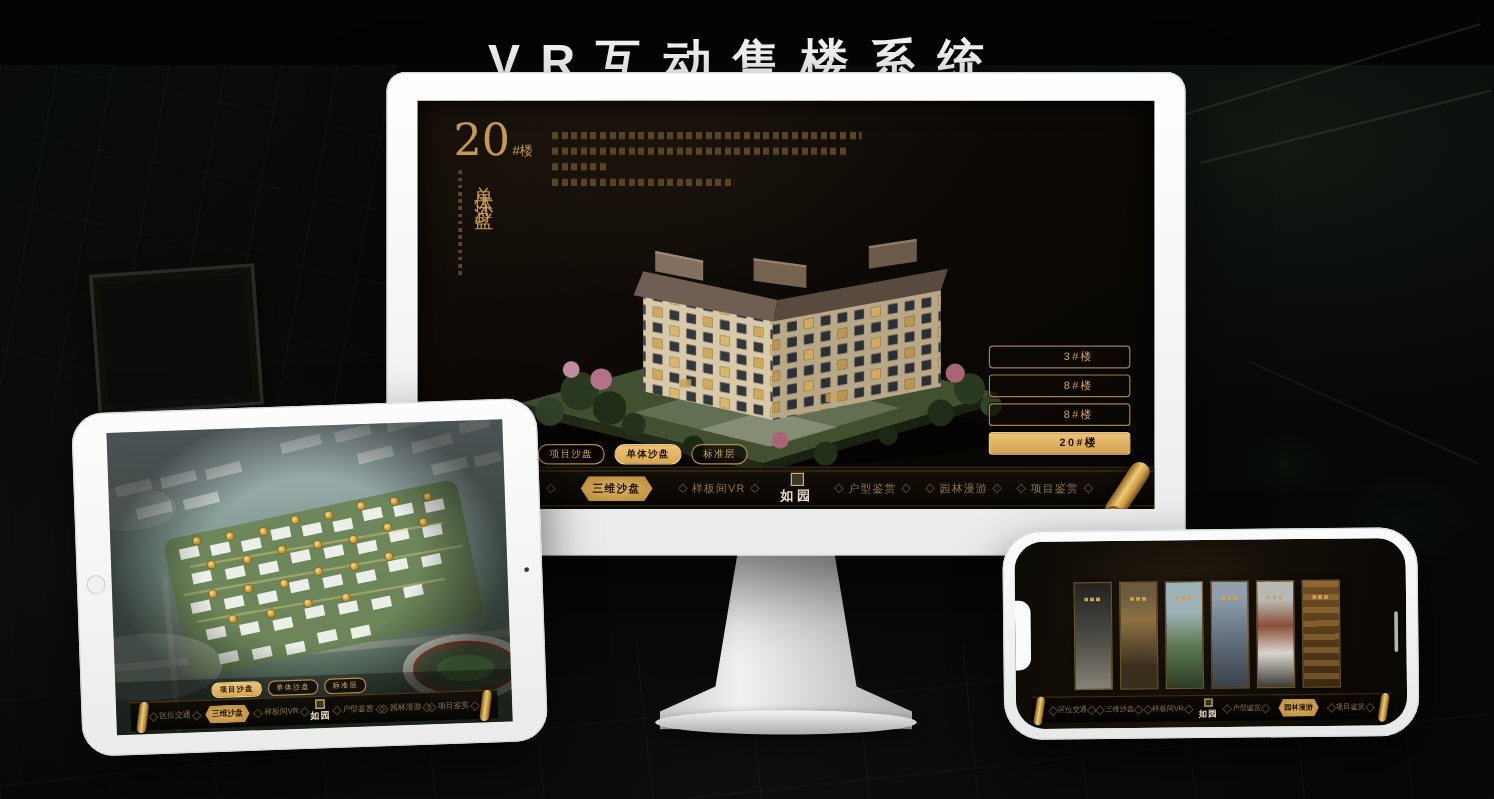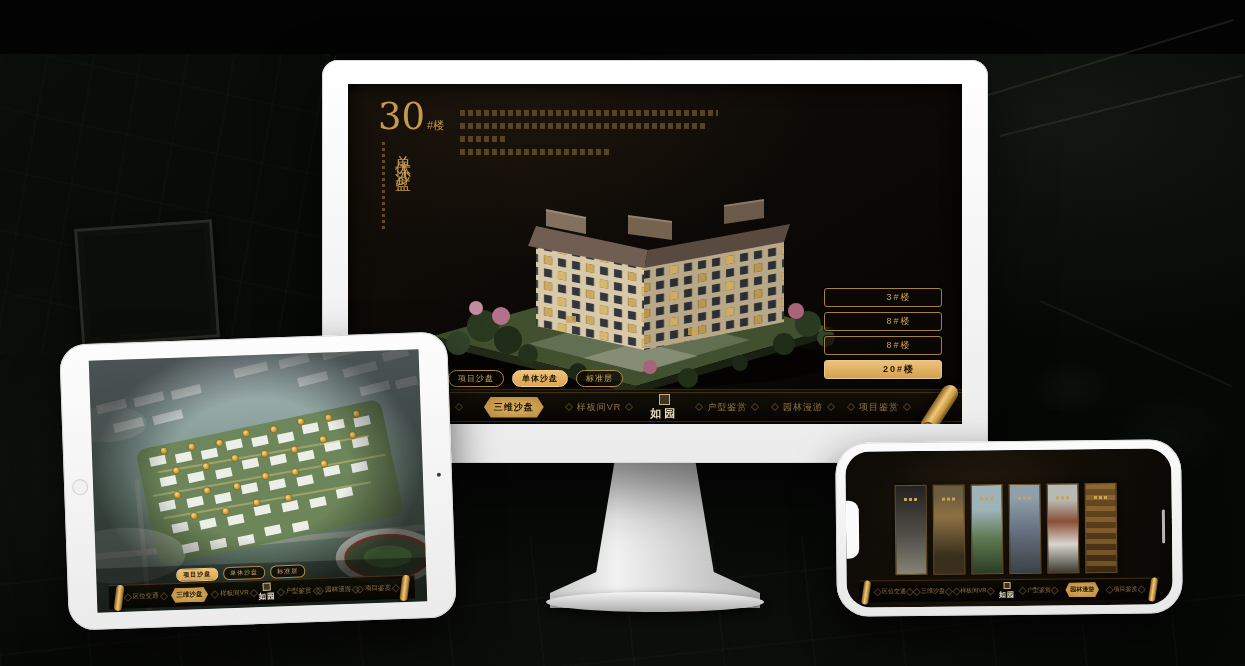--- a/index.html
+++ b/index.html
@@ -167,6 +167,7 @@
   <div class="foliage"></div>
   <div class="bottom-map"></div>
 
+  <h1 class="page-title">VR互动售楼系统</h1>
 
   <div class="monitor">
     <div class="m-stand"></div>

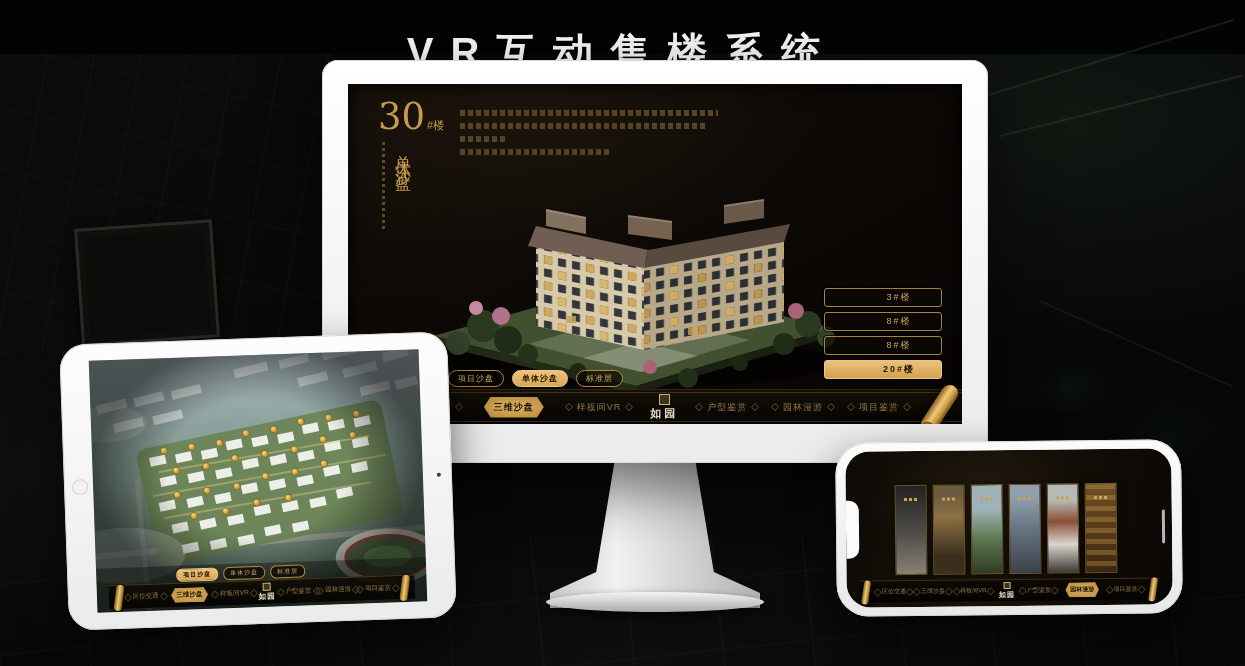--- a/index.html
+++ b/index.html
@@ -176,7 +176,7 @@
     <div class="m-screen">
 
       <div class="blk">
-        <span class="blk-num">30</span><span class="blk-suffix">#楼</span>
+        <span class="blk-num">20</span><span class="blk-suffix">#楼</span>
       </div>
       <div class="blk-enbar"></div>
       <div class="blk-vert">单体沙盘</div>

